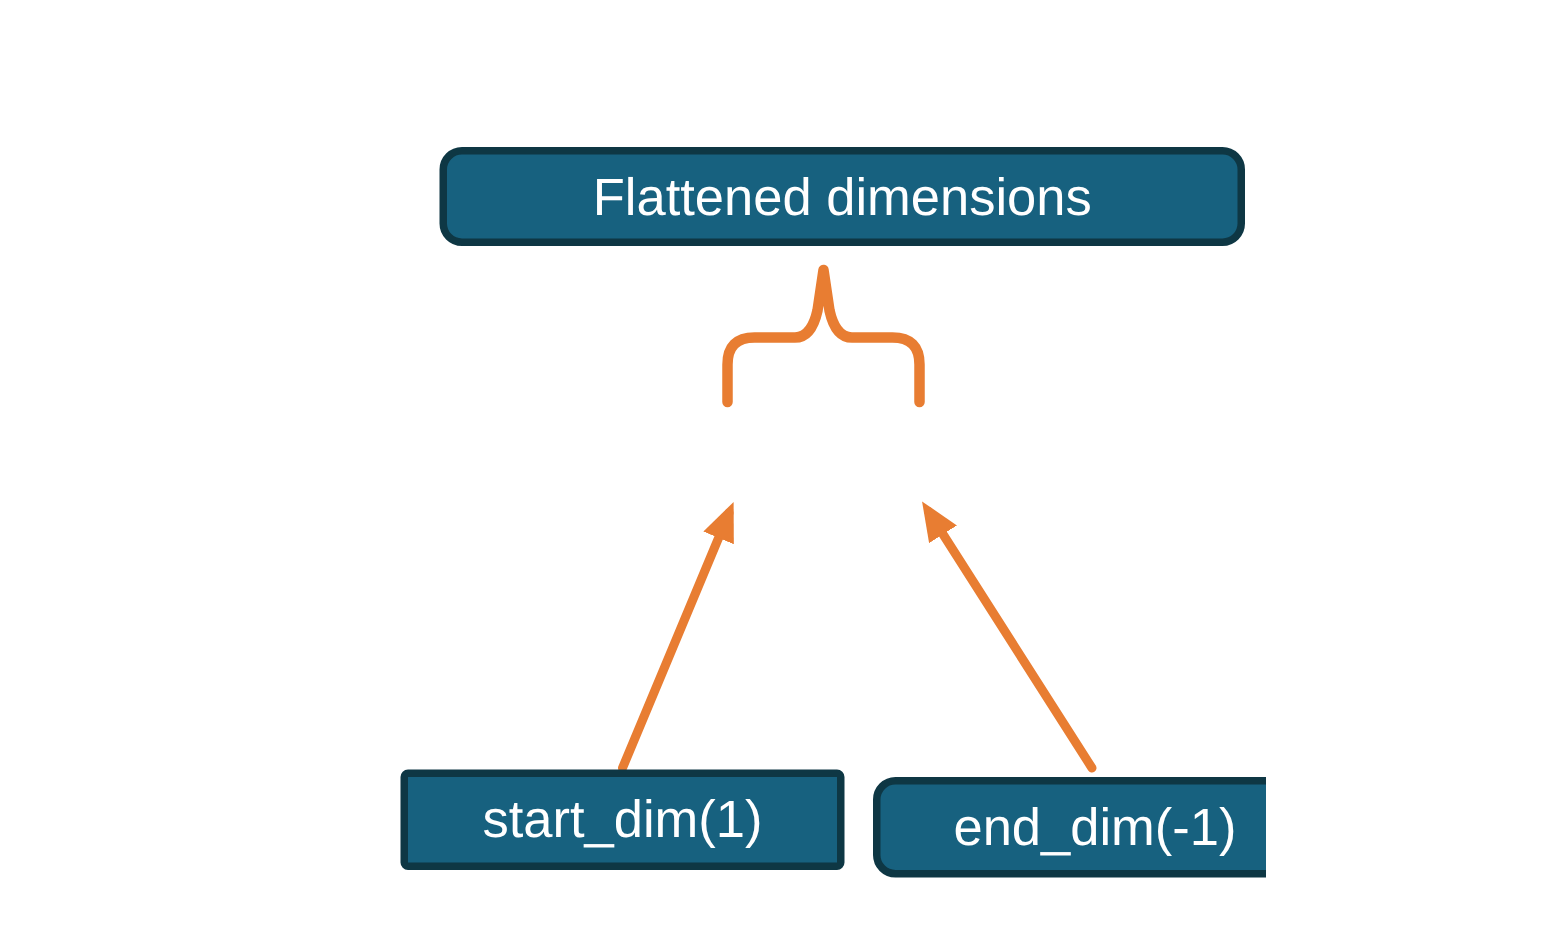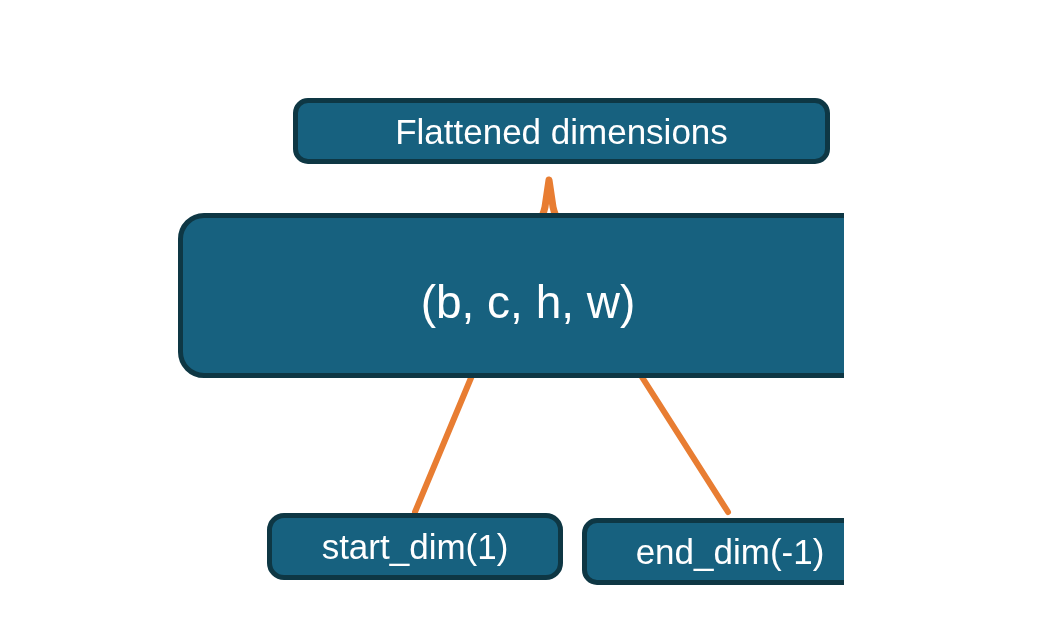--- a/index.html
+++ b/index.html
@@ -83,9 +83,6 @@
     <span>Flattened dimensions</span>
   </div>
 
-  <div class="node node-main">
-    <span>(b, c, h, w)</span>
-  </div>
 
   <div class="node node-start">
     <span>start_dim(1)</span>

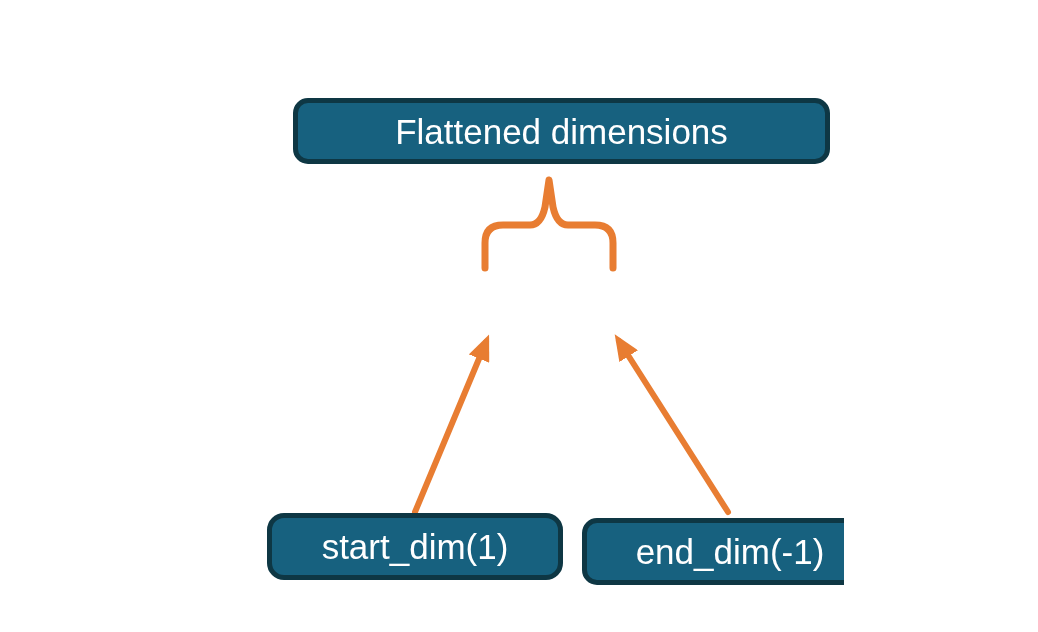--- a/index.html
+++ b/index.html
@@ -43,7 +43,7 @@
   .node-start {
     left: 267px; top: 513px;
     width: 296px; height: 67px;
-    border-radius: 17px;
+    border-radius: 5px;
     font-size: 35px;
   }
   .node-end {

